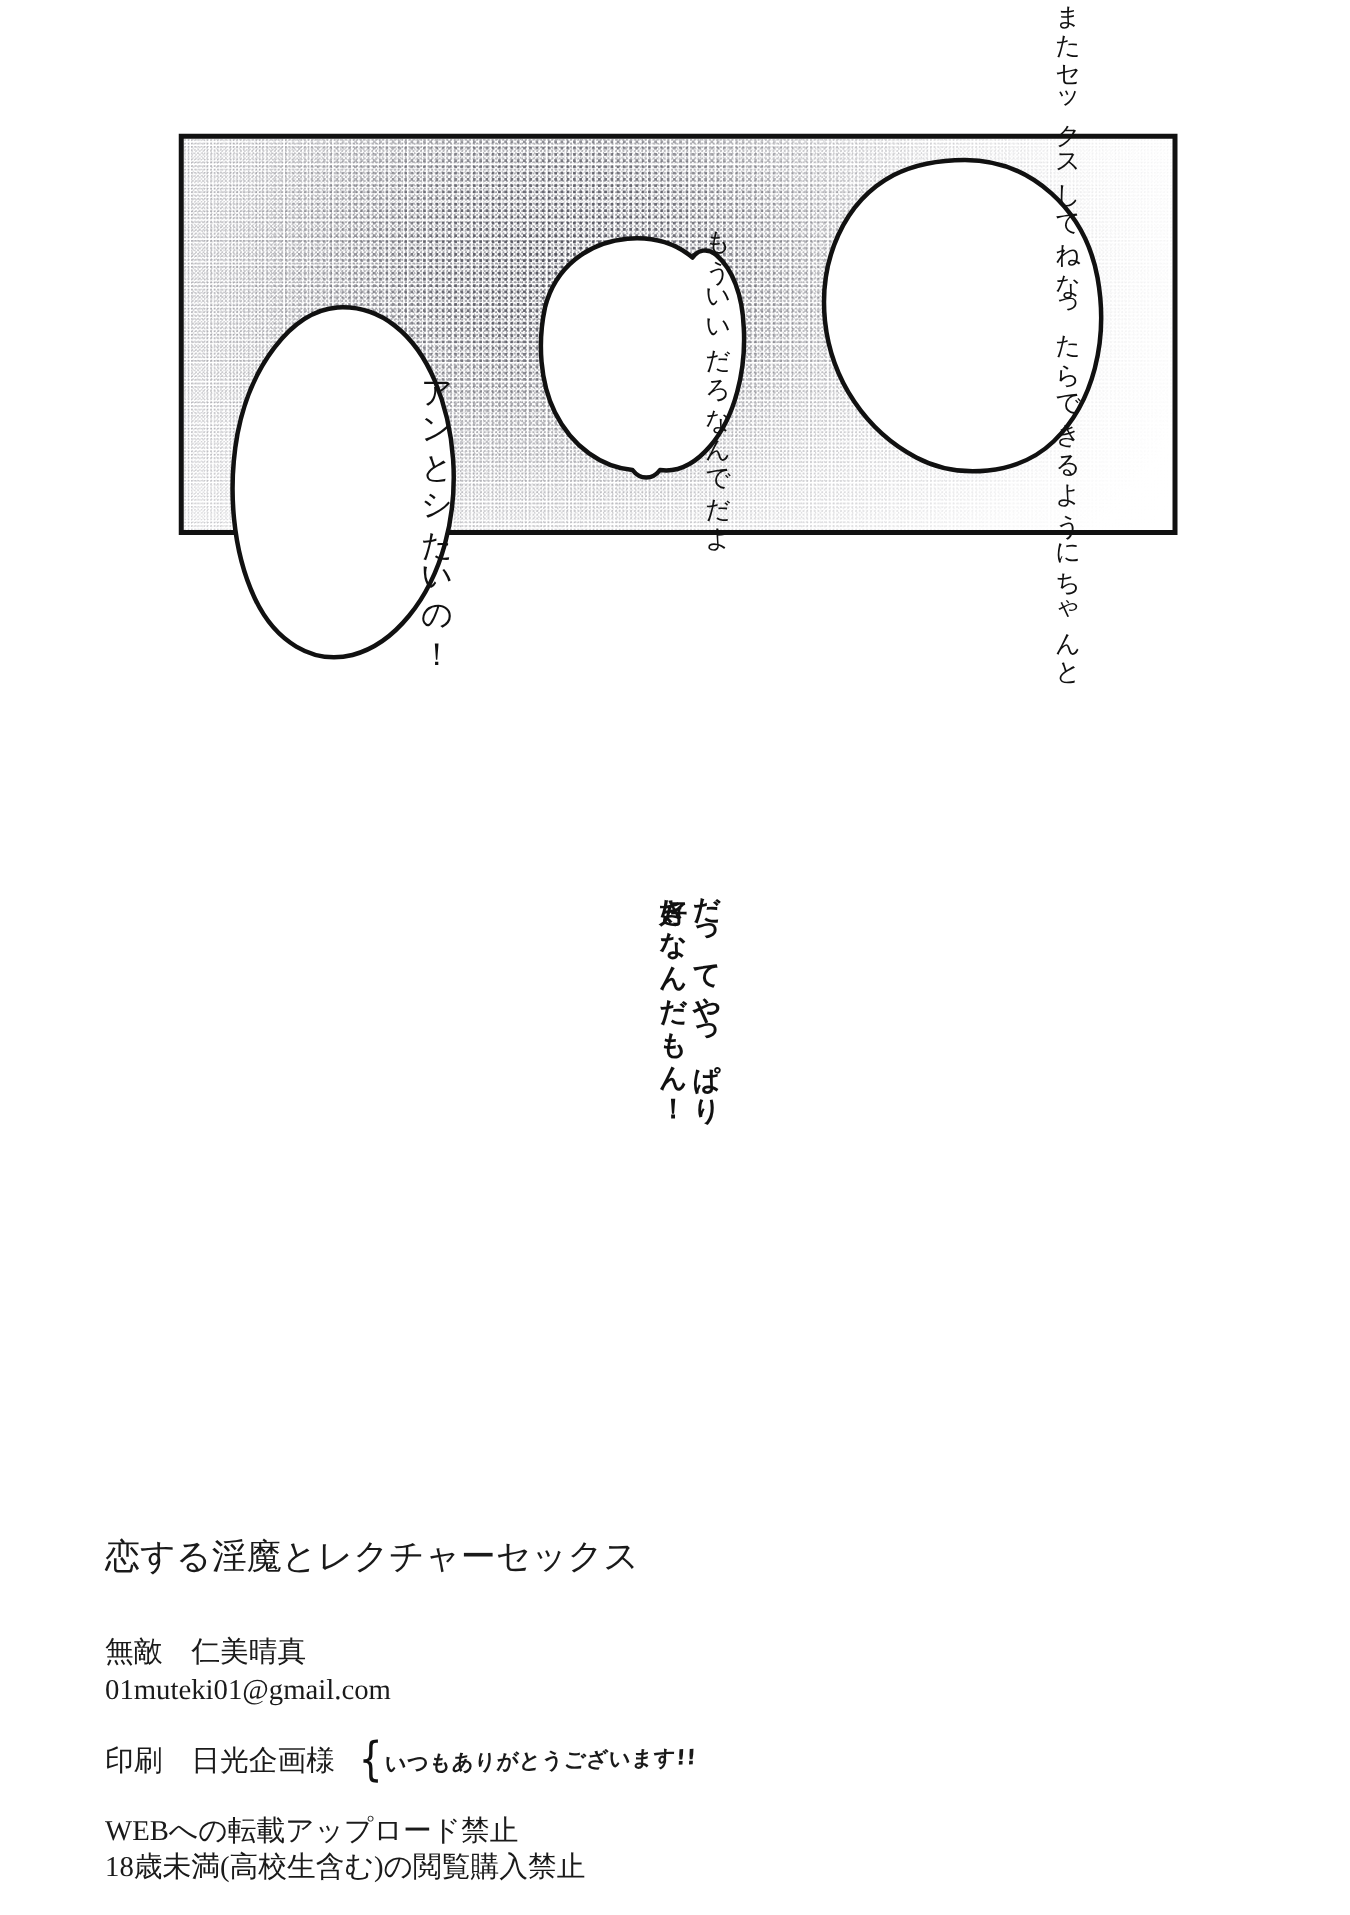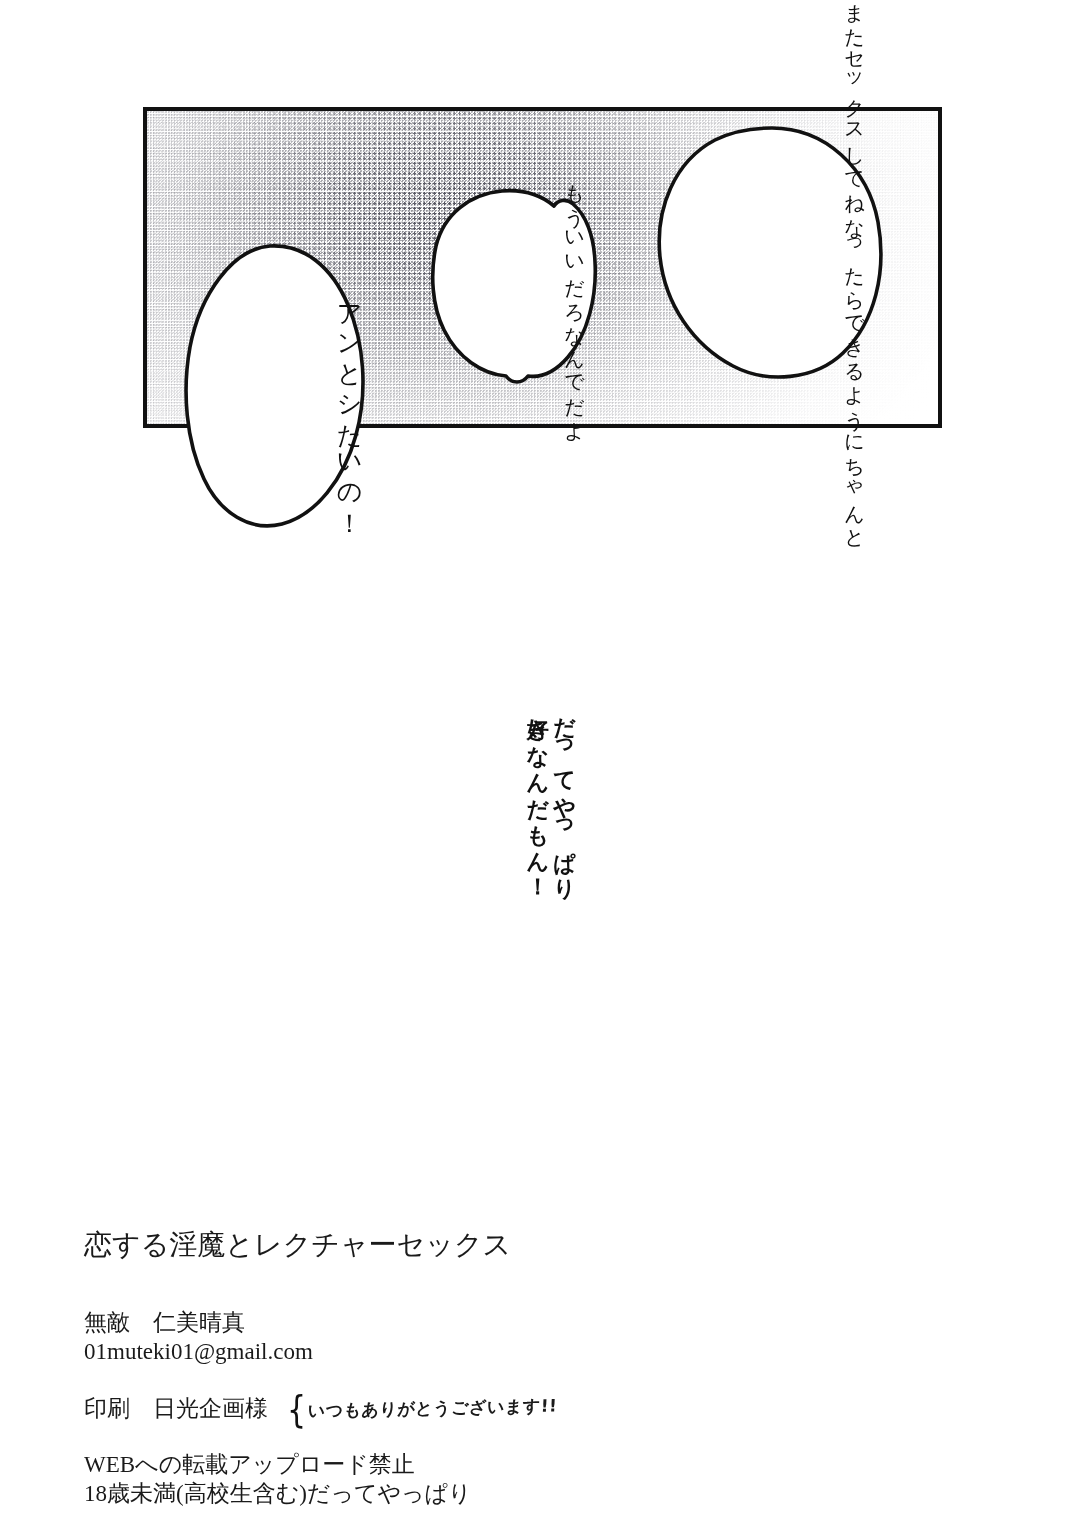--- a/index.html
+++ b/index.html
@@ -294,7 +294,7 @@
 
     <div class="restrict">
       <span class="line">WEBへの転載アップロード禁止</span>
-      <span class="line">18歳未満(高校生含む)だってやっぱり</span>
+      <span class="line">18歳未満(高校生含む)の閲覧購入禁止</span>
     </div>
 
   </div>

